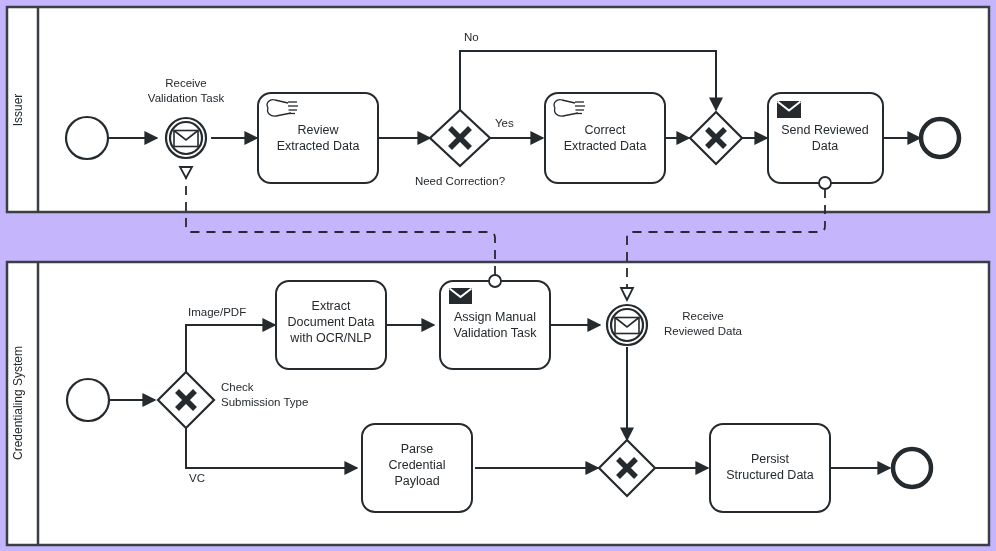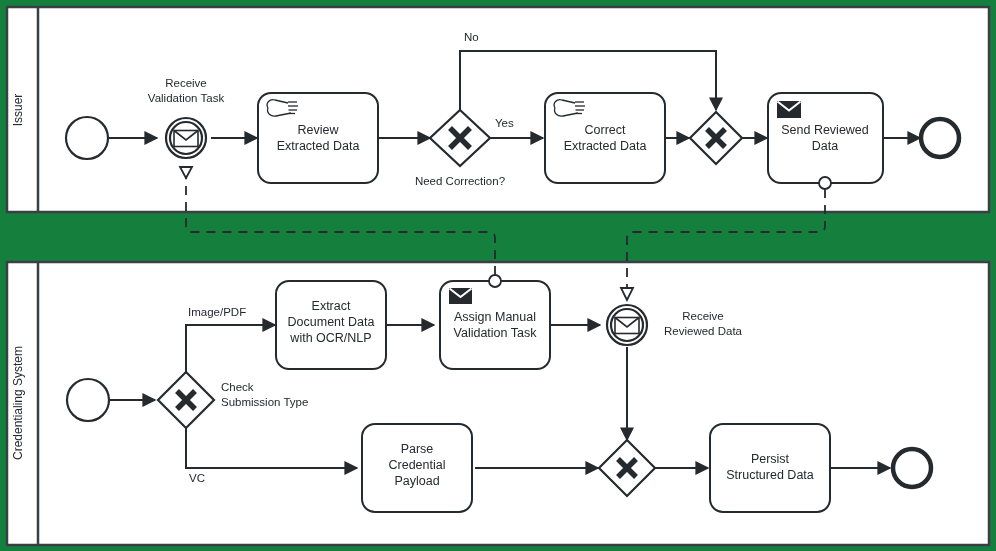--- a/index.html
+++ b/index.html
@@ -11,7 +11,7 @@
     position: relative;
     width: 996px;
     height: 551px;
-    background: #15803d;
+    background: #c4b5fd;
     font-family: "Liberation Sans", sans-serif;
     overflow: hidden;
   }

